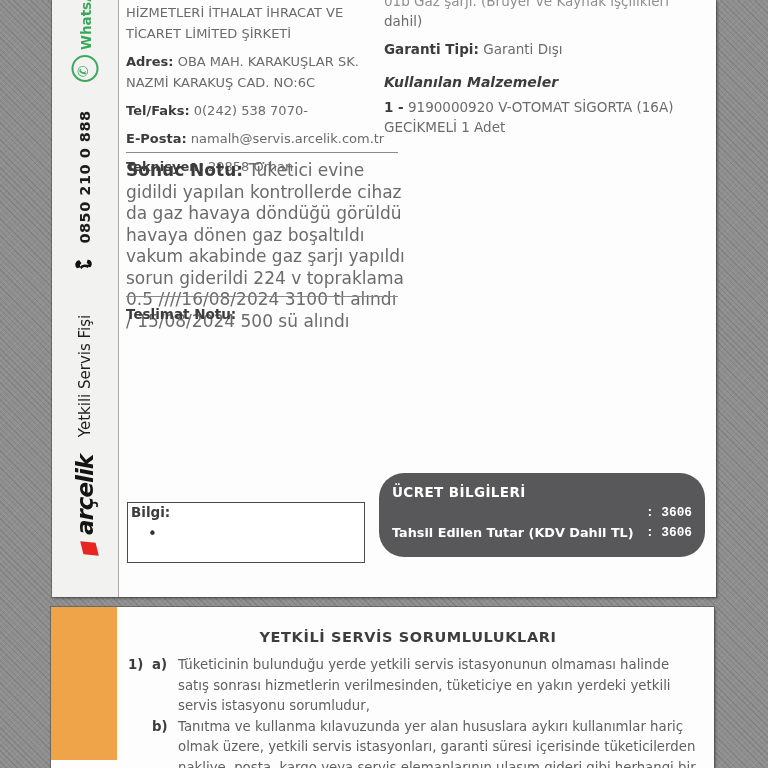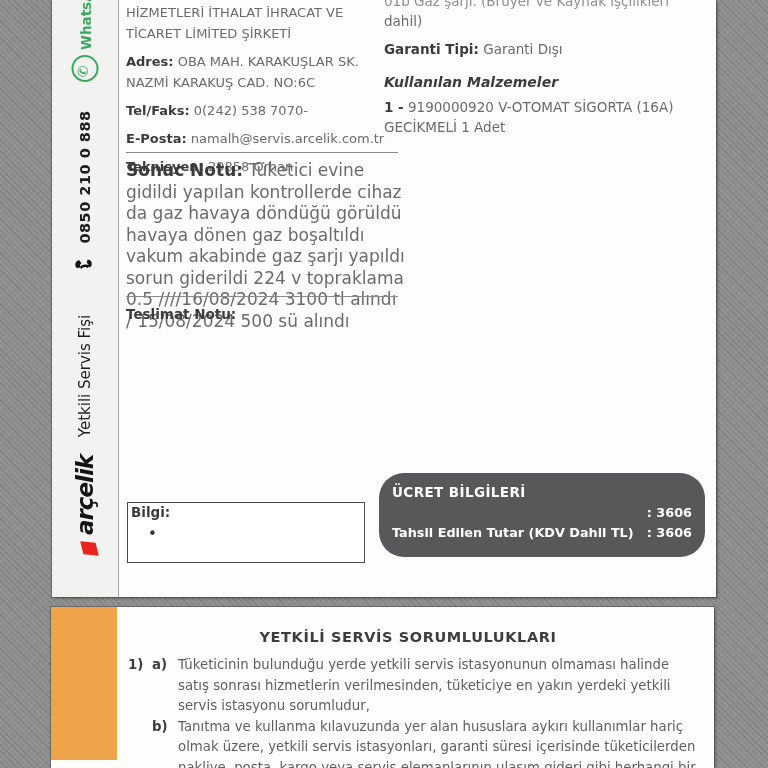--- a/index.html
+++ b/index.html
@@ -73,7 +73,7 @@
     background:var(--dark_box,#58585a);color:#fff;padding:11px 13px;box-sizing:border-box;border-radius:25px;}
   .ucret-title{font-weight:bold;font-size:13.5px;letter-spacing:.4px;}
   .ucret-row{display:flex;font-weight:bold;font-size:12.8px;margin-top:5px;white-space:nowrap;}
-  .ucret-row .val{margin-left:auto;}
+  .ucret-row .val{margin-left:auto;font-family:Liberation Mono, monospace;}
 
   
   .orange-bar{position:absolute;left:0;top:0;width:66px;height:153px;

